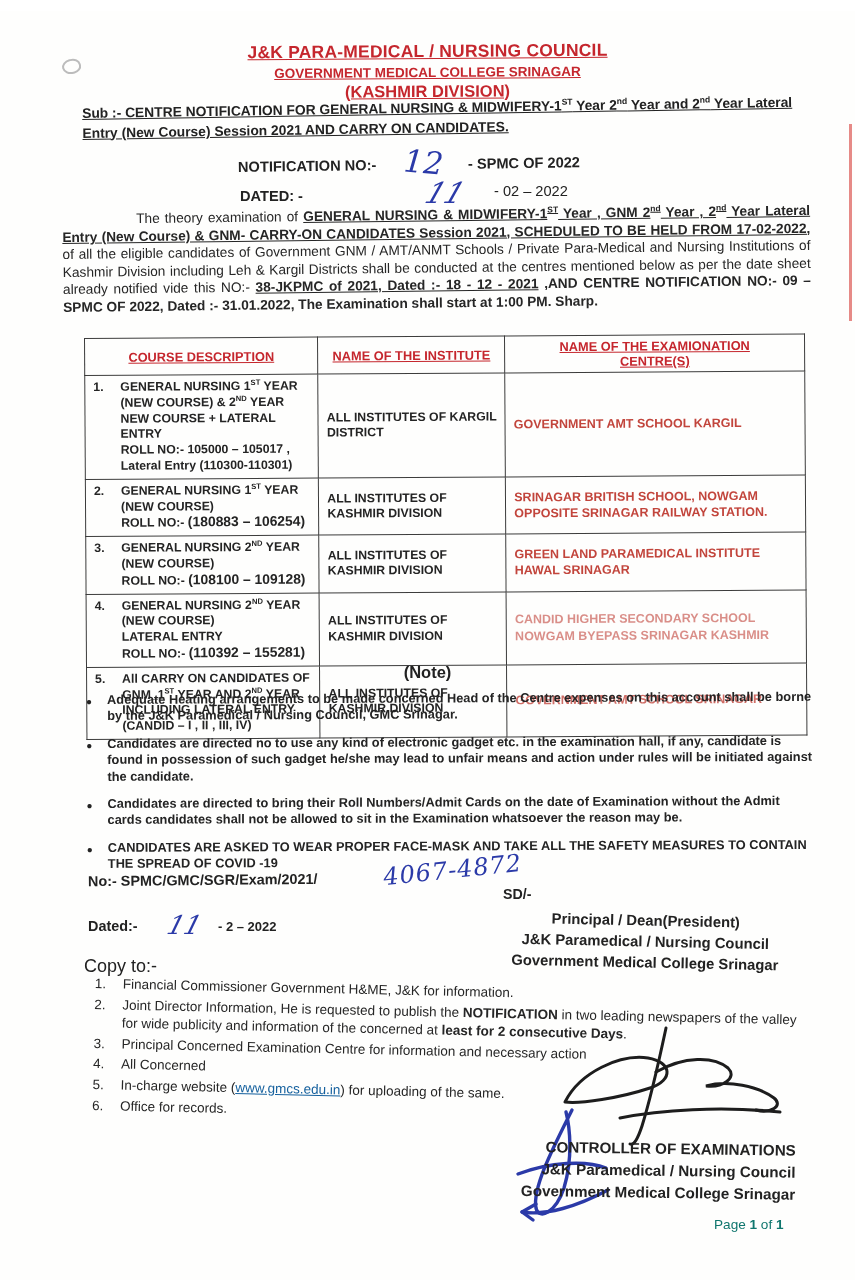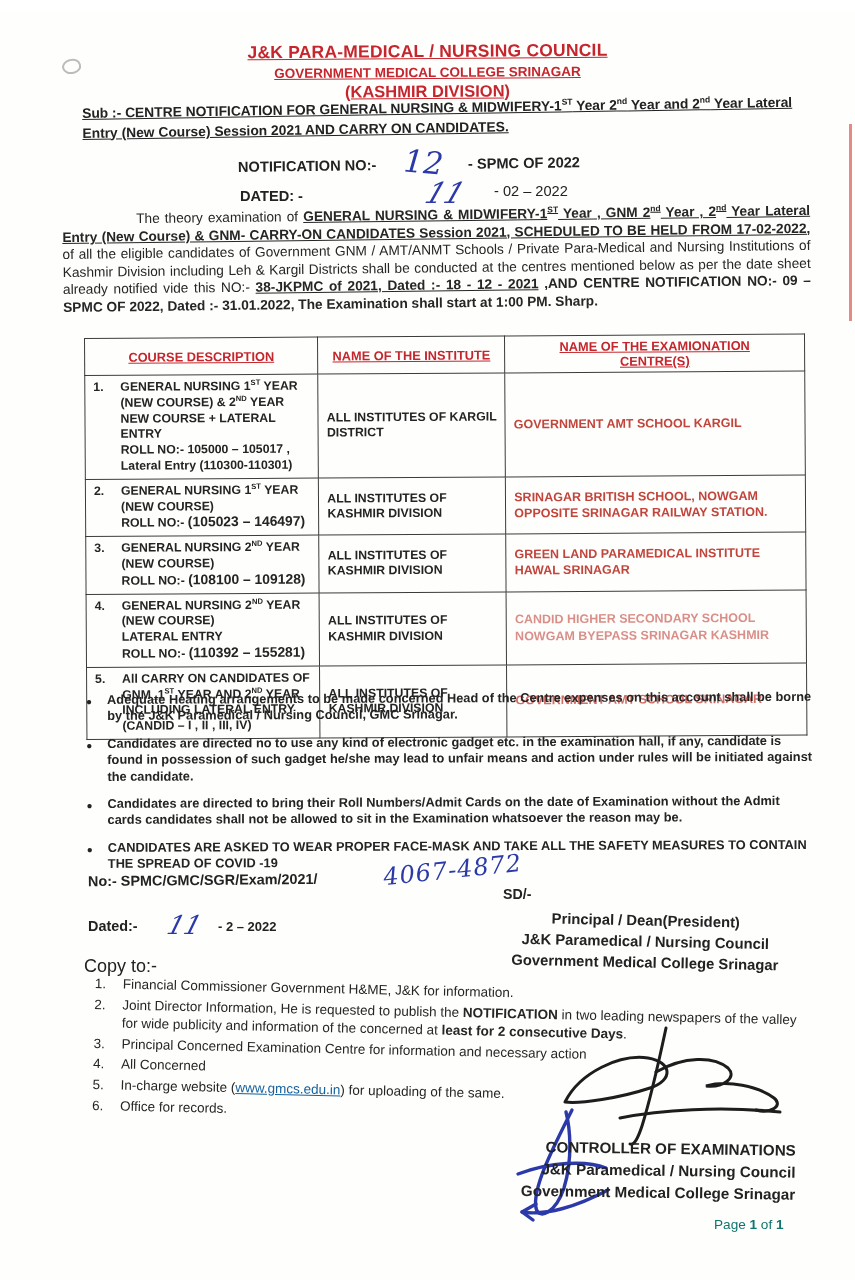--- a/index.html
+++ b/index.html
@@ -119,7 +119,7 @@
         <td class="course">
               <div class="courseflex">
           <span class="rownum">2.</span>
-          <div class="course-text"><span>GENERAL NURSING 1</span><span class="sup">ST</span><span> YEAR (NEW COURSE)</span><br><span>ROLL NO:- </span><span class="big">(105023 – 146497)</span></div>
+          <div class="course-text"><span>GENERAL NURSING 1</span><span class="sup">ST</span><span> YEAR (NEW COURSE)</span><br><span>ROLL NO:- </span><span class="big">(180883 – 106254)</span></div>
         </div>
             </td>
         <td class="inst">ALL INSTITUTES OF KASHMIR DIVISION</td>

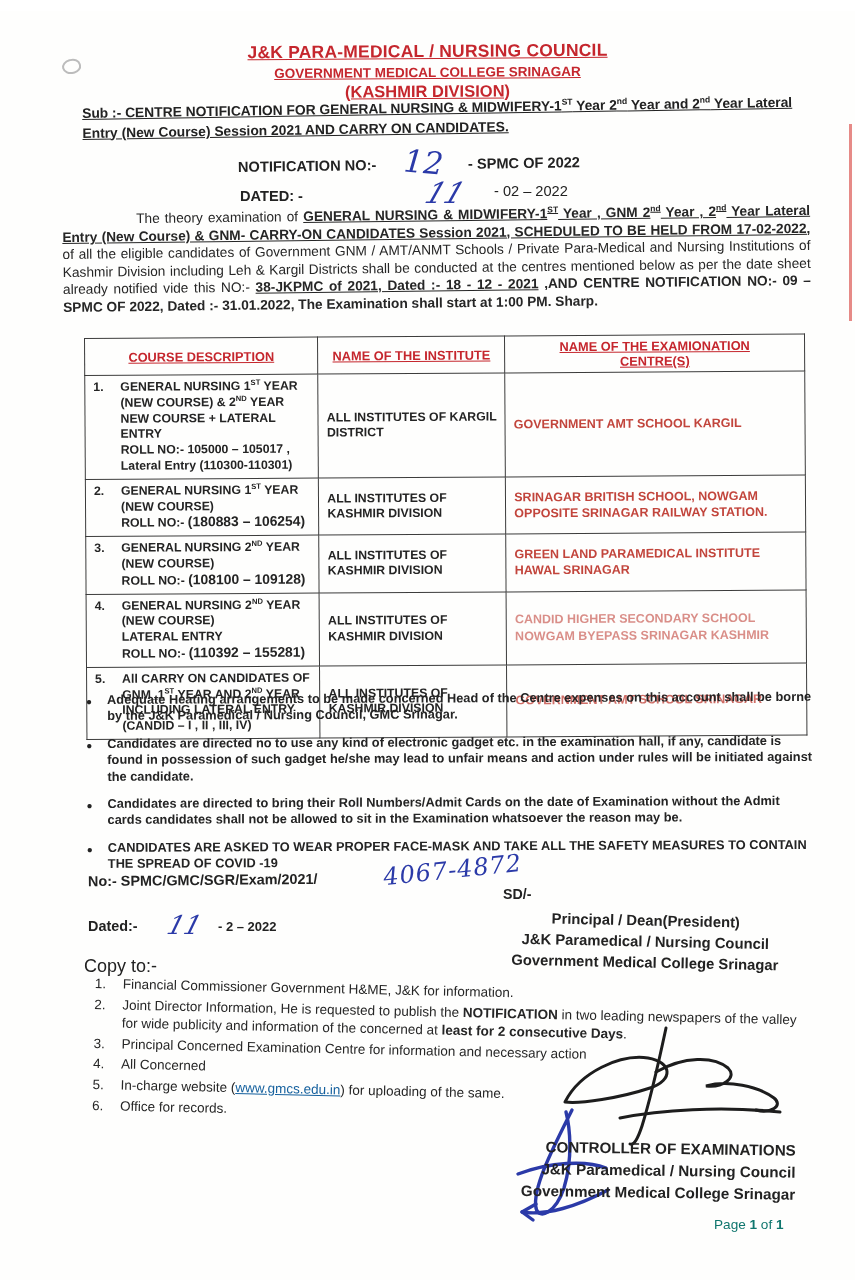--- a/index.html
+++ b/index.html
@@ -159,6 +159,7 @@
       </table>
   </div>
 
+  <div class="abs center note-title">(Note)</div>
 
   <div class="abs bullets">
     <div class="bullet">

